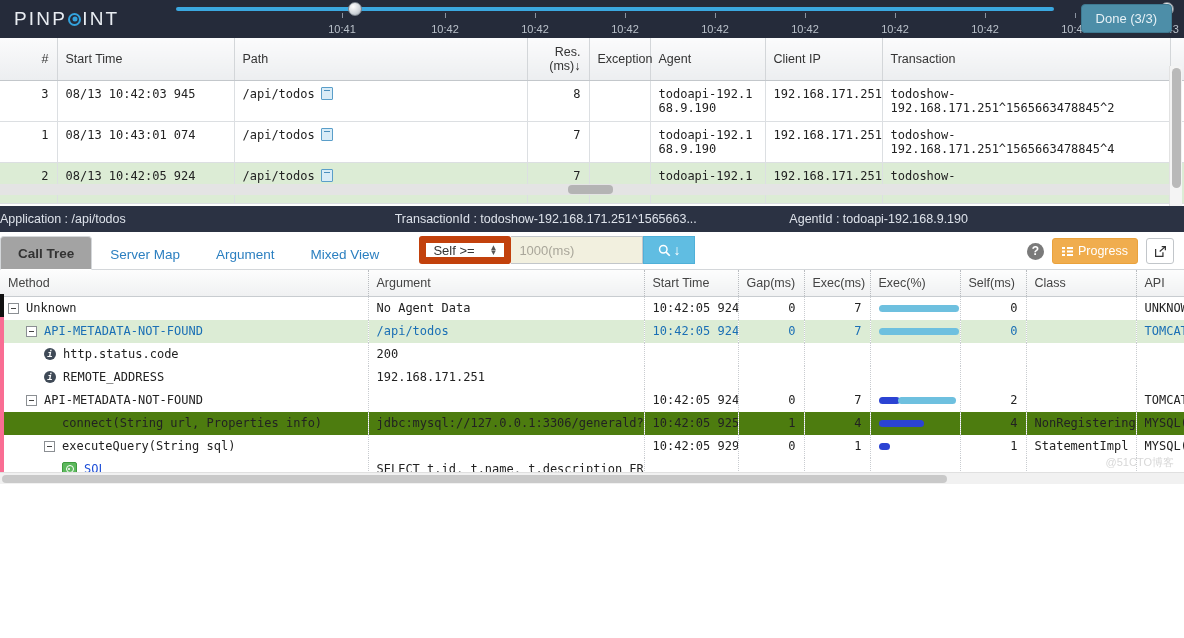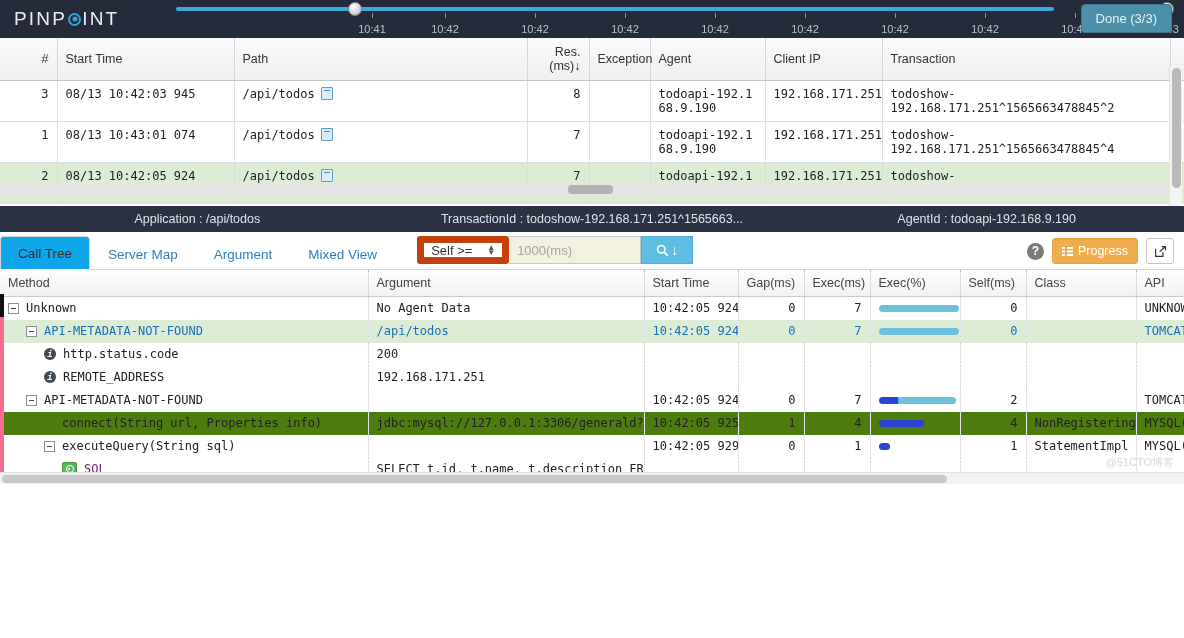--- a/index.html
+++ b/index.html
@@ -265,7 +265,7 @@
       <div class="slider-handle left"></div>
       <div class="slider-handle right"></div>
       <div class="ticks" id="tick-host">
-          <div class="tick" style="left: 172px;"><i></i><span>10:41</span></div>
+          <div class="tick" style="left: 142px;"><i></i><span>10:41</span></div>
           <div class="tick" style="left: 245px;"><i></i><span>10:42</span></div>
           <div class="tick" style="left: 335px;"><i></i><span>10:42</span></div>
           <div class="tick" style="left: 425px;"><i></i><span>10:42</span></div>

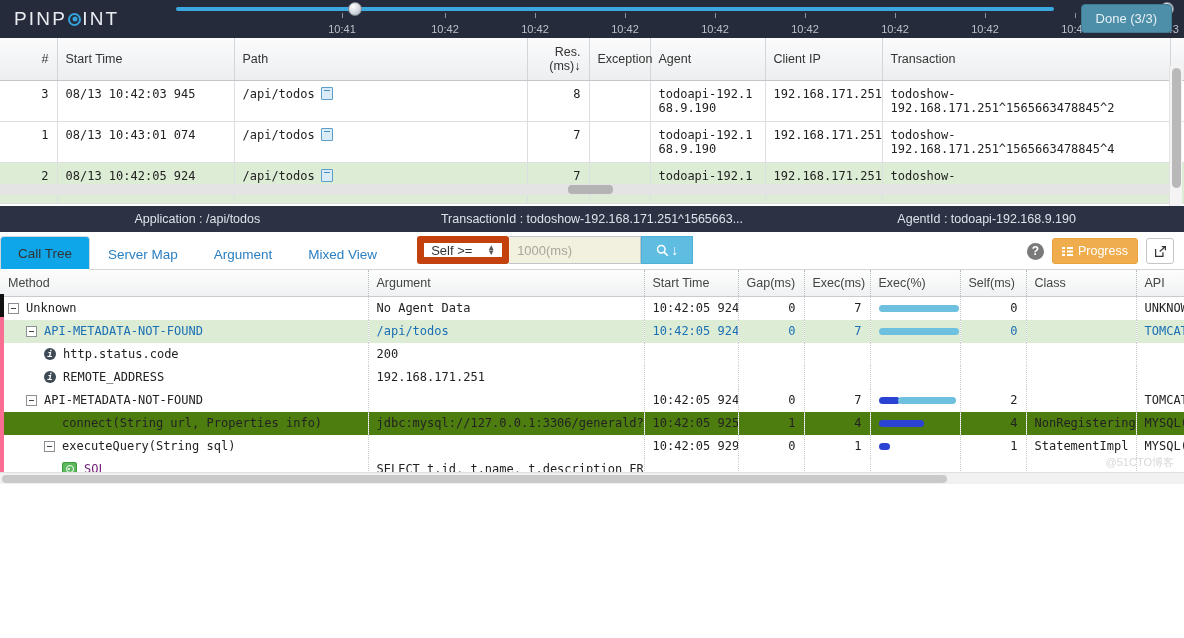--- a/index.html
+++ b/index.html
@@ -112,7 +112,7 @@
     background: #2b3243; color: #dde2ea; font-size: 12.5px;
     display: flex; align-items: center;
   }
-  .infobar div { flex: 1; text-align: center; white-space: nowrap; }
+  .infobar div { flex: 1; text-align: left; white-space: nowrap; }
 
   
   .tabrow {

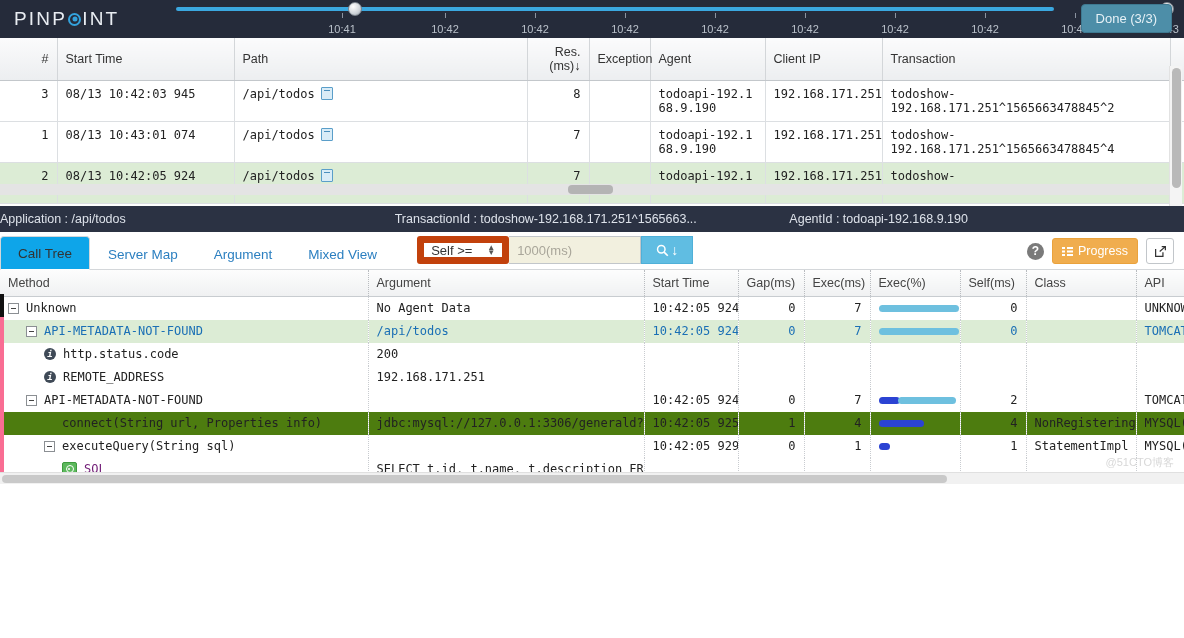--- a/index.html
+++ b/index.html
@@ -125,9 +125,10 @@
     border: 1px solid transparent; border-bottom: none; margin-bottom: -1px;
   }
   .tab.active {
-    color: #333; background: #0ea5e9;
+    color: #333; background: #a3a3a3;
     border-color: #d4d7da; border-radius: 4px 4px 0 0;
     border-bottom: 1px solid #fff;
+    font-weight: bold;
   }
   .ctl-group { display: flex; align-items: center; margin: 0 0 5px 22px; }
   .sel-box {

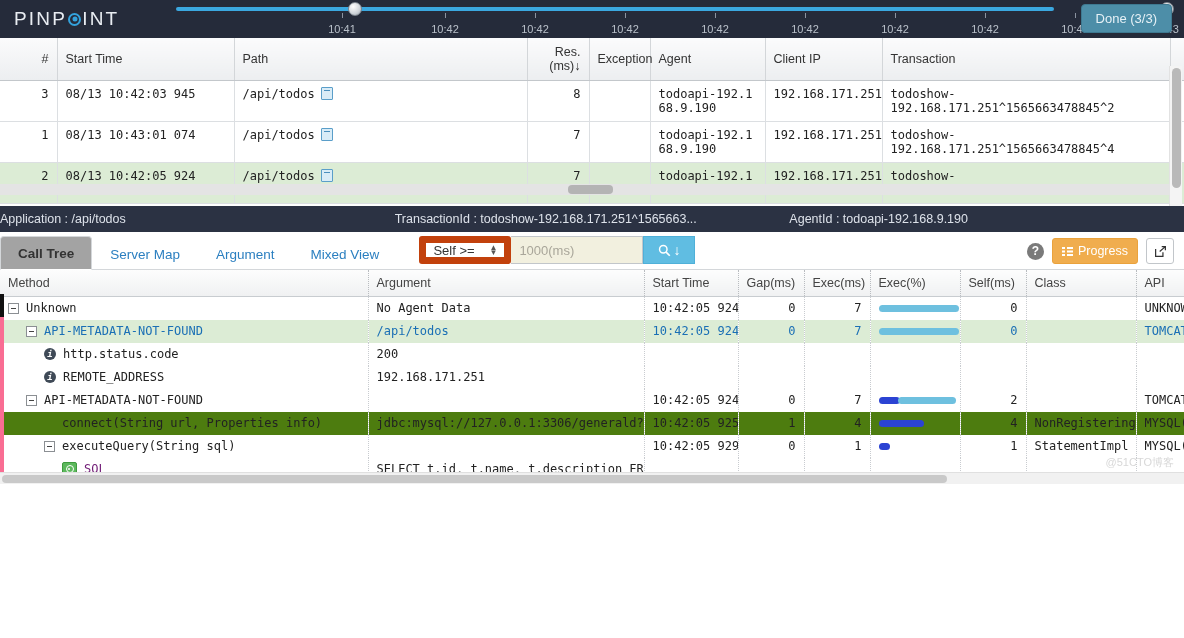--- a/index.html
+++ b/index.html
@@ -545,7 +545,7 @@
                 <span class="sql-icon">
                   <span></span>
                 </span>
-                <span style="color: #701a75;">SQL</span>
+                <span style="color: #1d4ed8;">SQL</span>
               </div>
             </td>
             <td><span>SELECT t.id, t.name, t.description FROM todo</span></td>

